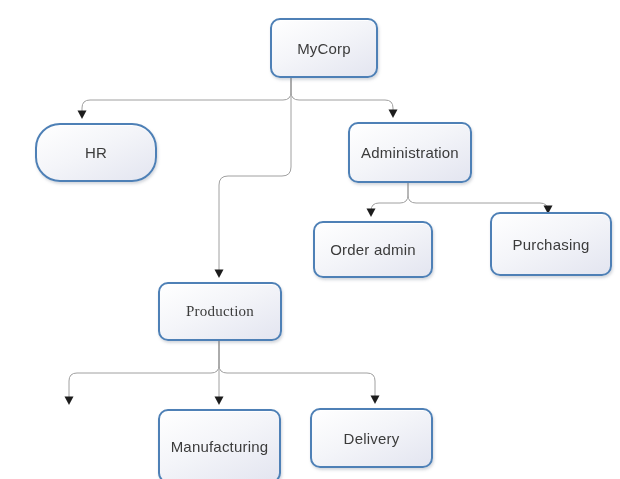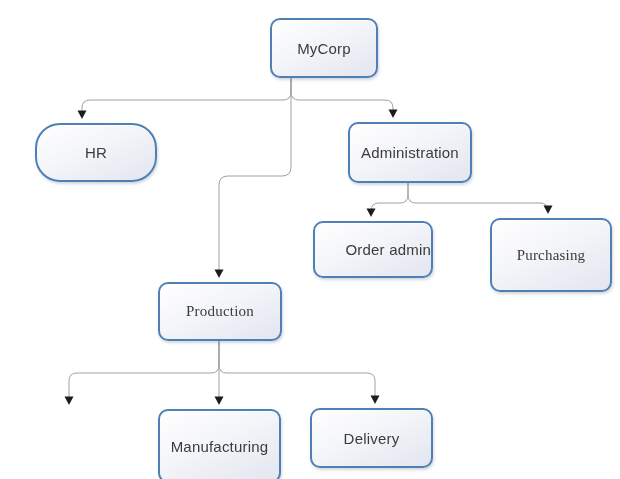--- a/index.html
+++ b/index.html
@@ -98,7 +98,7 @@
     <div class="node" style="left: 348px; top: 122px; width: 124px; height: 61px;">
       <span class="node-label">Administration</span>
     </div>
-    <div class="node" style="left: 313px; top: 221px; width: 120px; height: 57px; justify-content: flex-end;">
+    <div class="node" style="left: 313px; top: 221px; width: 120px; height: 57px;">
       <span class="node-label">Order admin</span>
     </div>
     <div class="node" style="left: 490px; top: 218px; width: 122px; height: 74px; font-family: Liberation Serif, serif;">

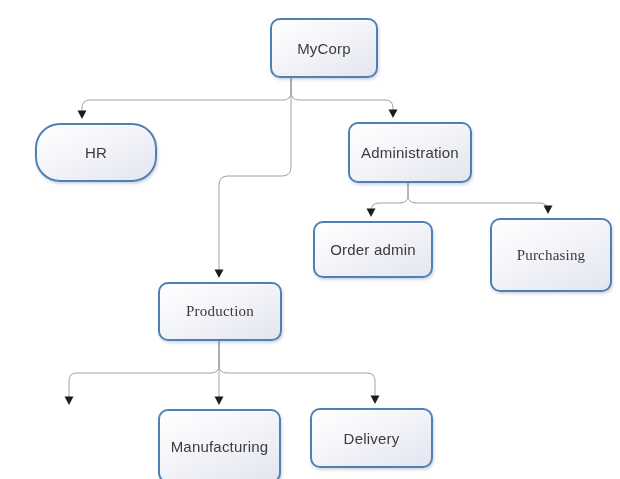--- a/index.html
+++ b/index.html
@@ -101,7 +101,7 @@
     <div class="node" style="left: 313px; top: 221px; width: 120px; height: 57px;">
       <span class="node-label">Order admin</span>
     </div>
-    <div class="node" style="left: 490px; top: 218px; width: 122px; height: 74px; font-family: Liberation Serif, serif;">
+    <div class="node" style="left: 490px; top: 212px; width: 122px; height: 64px;">
       <span class="node-label">Purchasing</span>
     </div>
     <div class="node" style="left: 158px; top: 282px; width: 124px; height: 59px; font-family: Liberation Serif, serif;">

